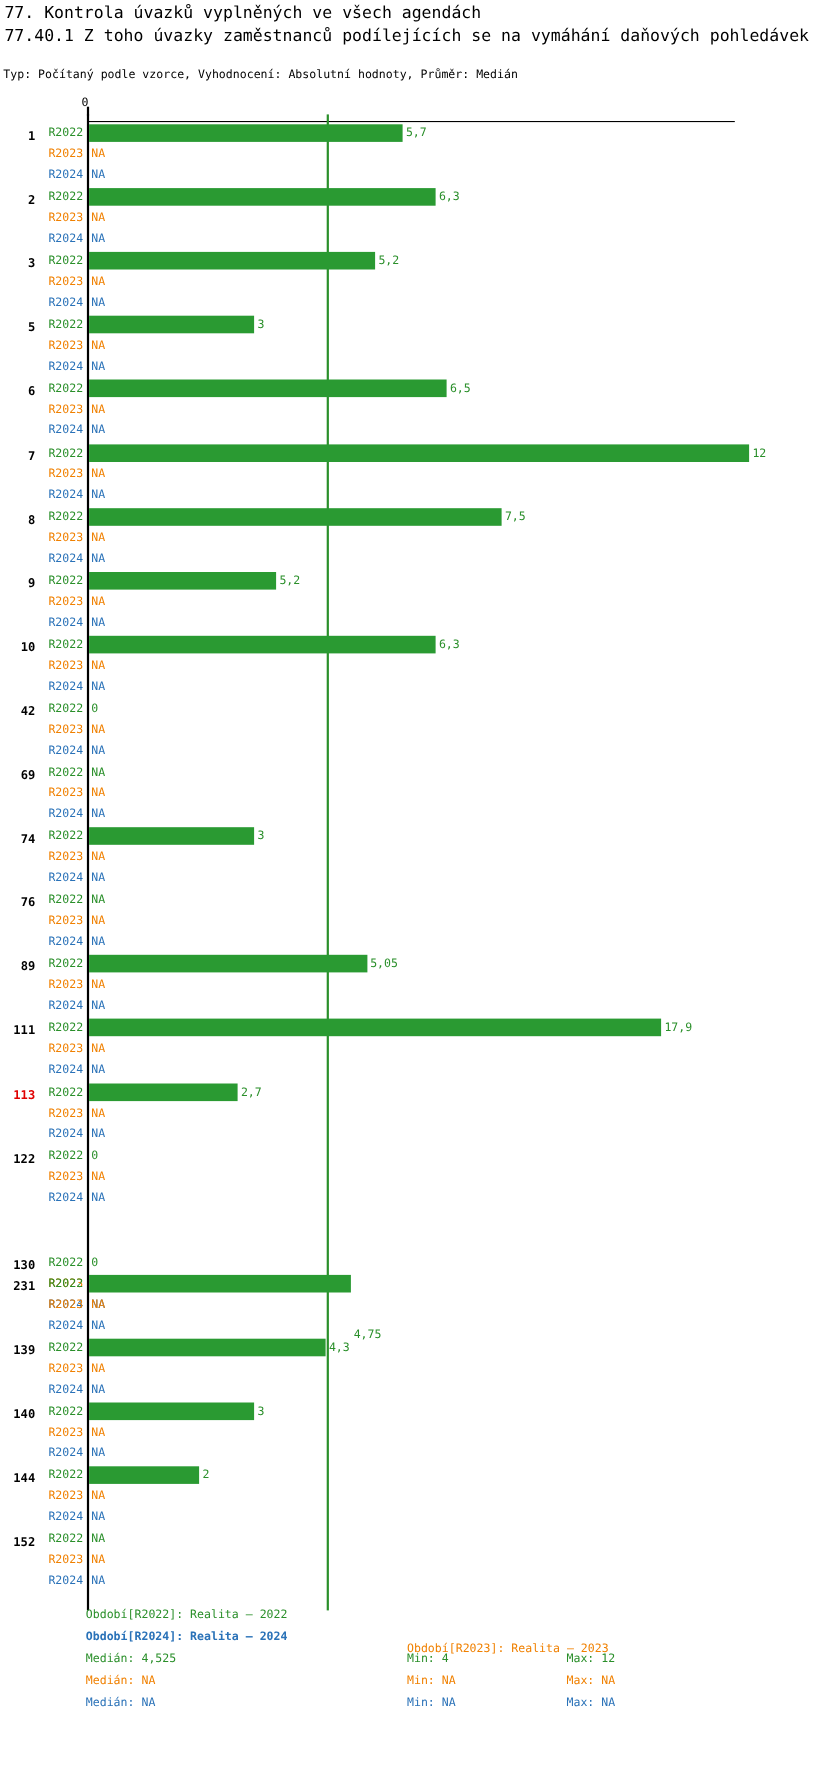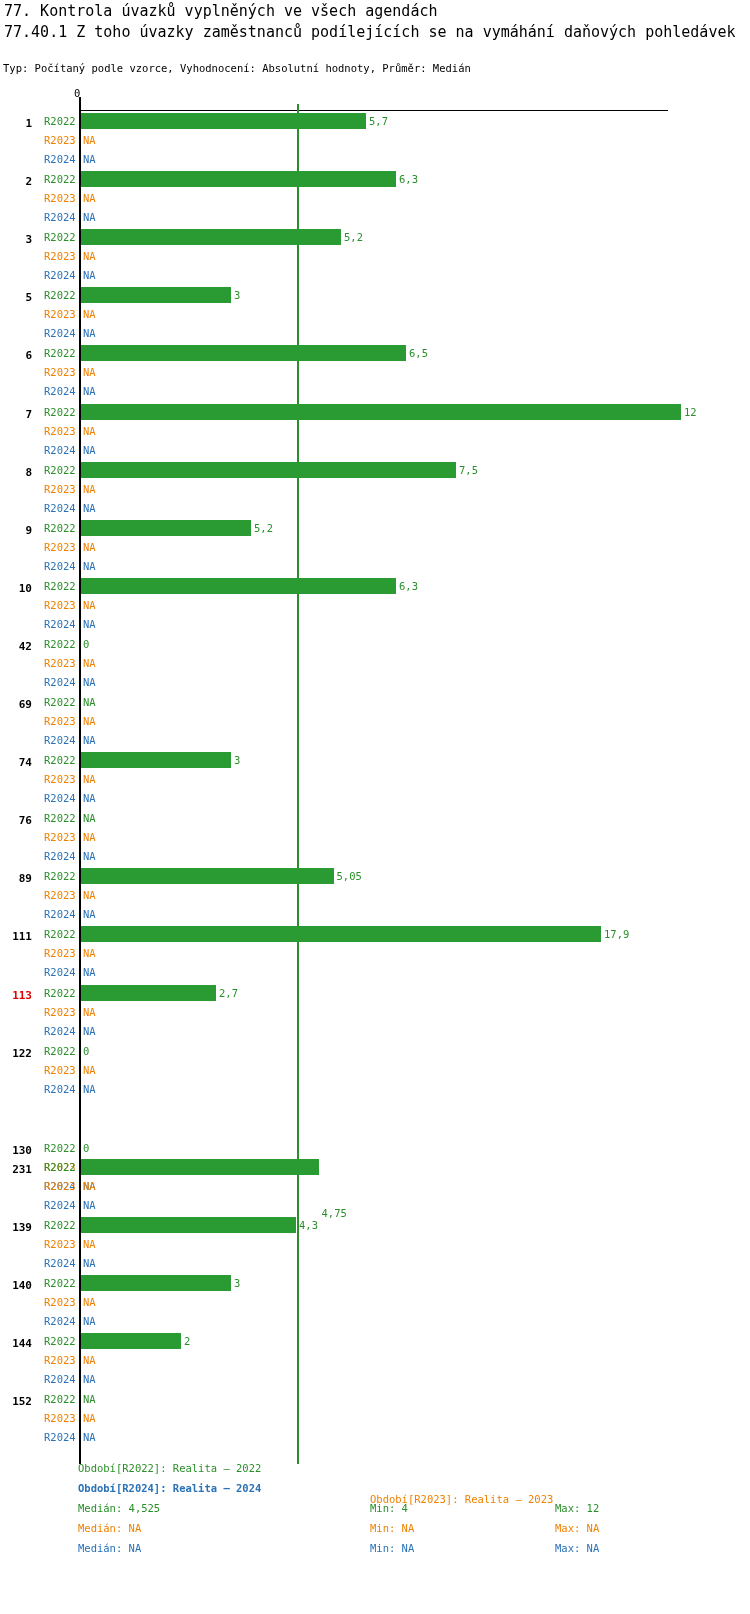--- a/index.html
+++ b/index.html
@@ -173,7 +173,7 @@
   .lg-blue { color: #2a72b8; }
   .col-a { left: 78px; }
   .col-b { left: 370px; }
-  .col-c { left: 515px; margin-left: 40px; }
+  .col-c { left: 515px; }
 </style>
 </head>
 <body>

